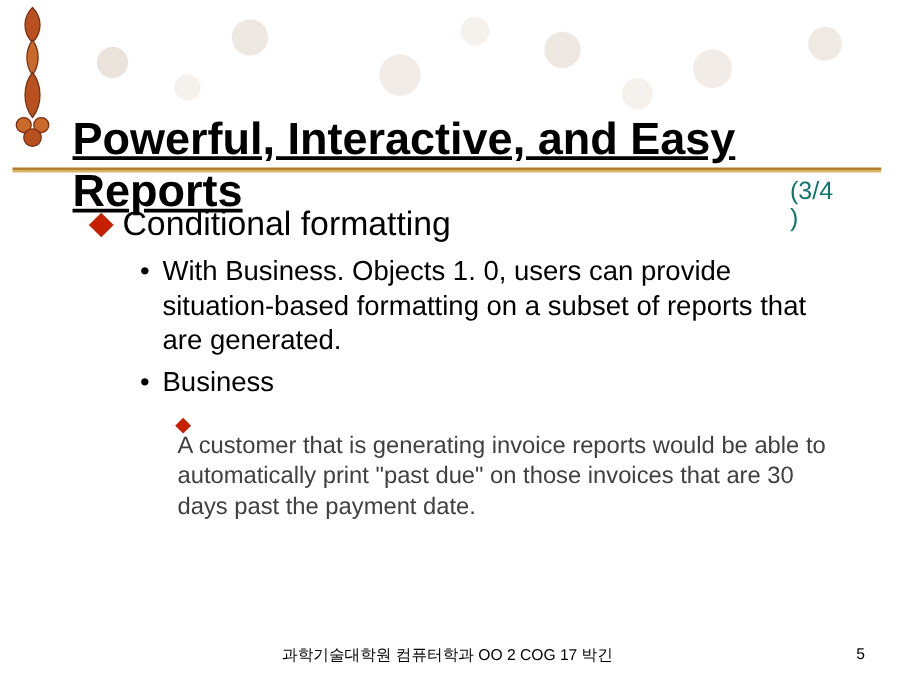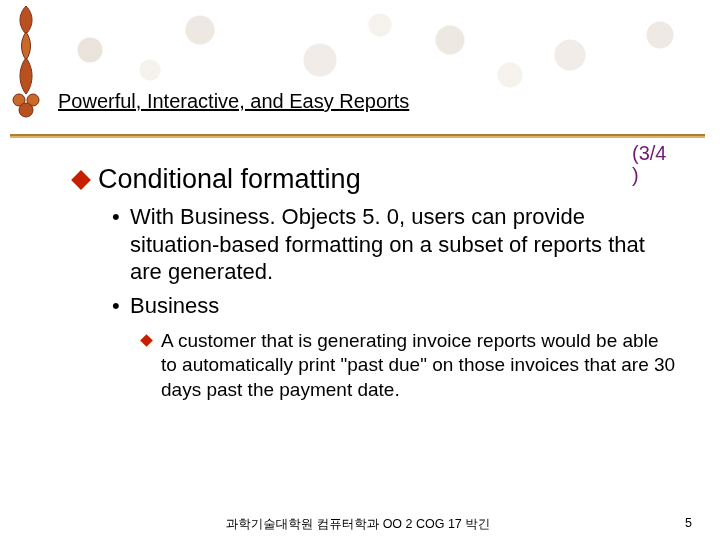--- a/index.html
+++ b/index.html
@@ -44,8 +44,8 @@
     left: 58px;
     top: 90px;
     width: 640px;
-    font-size: 20px;
-    font-weight: 400;
+    font-size: 36px;
+    font-weight: 700;
     text-decoration: underline;
     color: #000;
   }

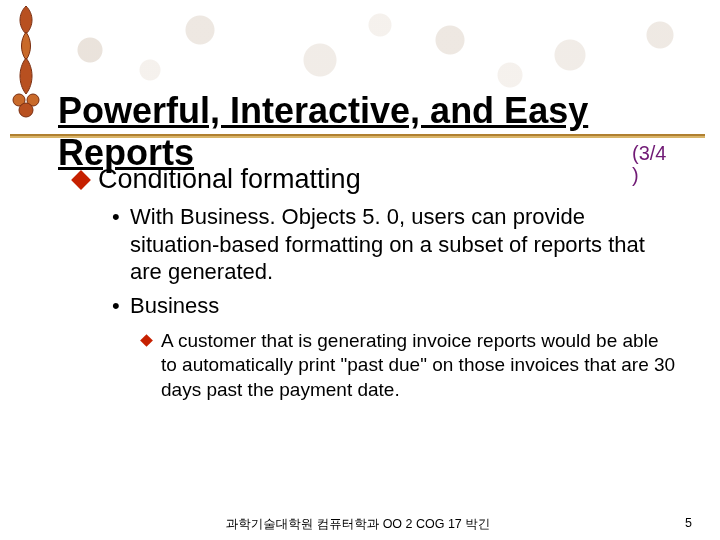--- a/index.html
+++ b/index.html
@@ -63,7 +63,7 @@
     top: 142px;
     width: 40px;
     font-size: 20px;
-    color: #701a75;
+    color: #0f766e;
     line-height: 1.1;
     text-align: left;
   }

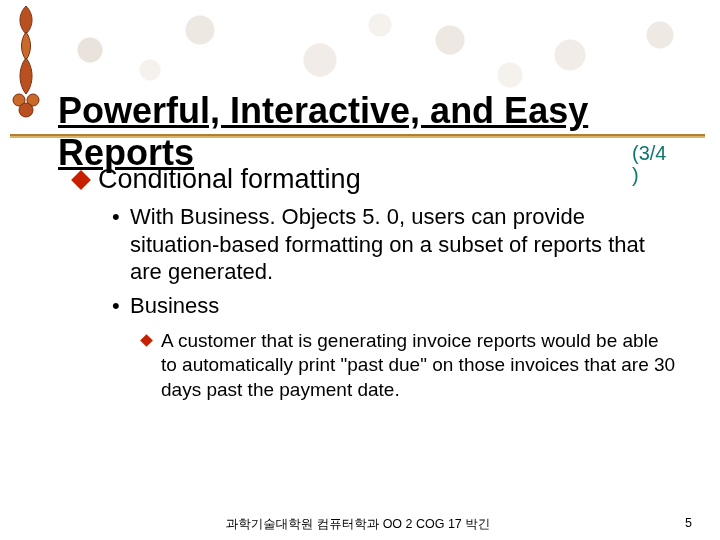--- a/index.html
+++ b/index.html
@@ -168,7 +168,7 @@
     <div class="bullets1">
       <div class="b1">
         <div class="dot">•</div>
-        <div>With Business. Objects 5. 0, users can provide situation-based formatting on a subset of reports that are generated.</div>
+        <div>With Business. Objects 1. 0, users can provide situation-based formatting on a subset of reports that are generated.</div>
       </div>
       <div class="b1">
         <div class="dot">•</div>

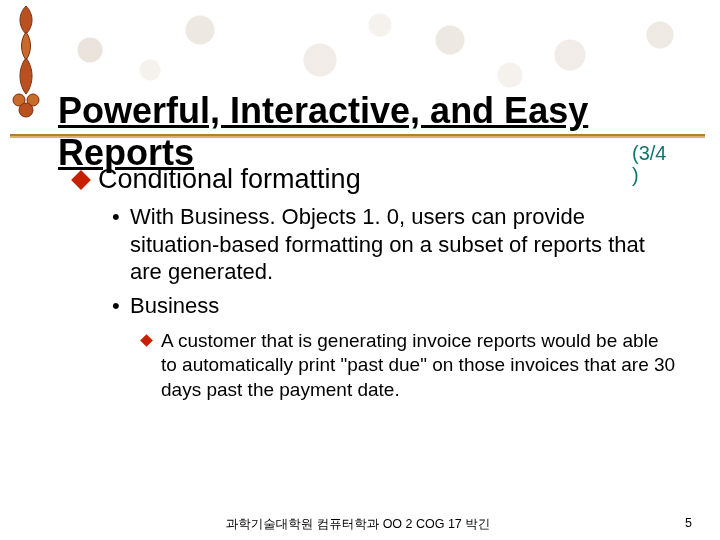--- a/index.html
+++ b/index.html
@@ -109,8 +109,9 @@
   .b2 {
     display: flex;
     font-size: 19px;
-    color: #000000;
+    color: #404040;
     line-height: 1.28;
+    flex-direction: column;
   }
   .mini-diamond {
     width: 9px; height: 9px;

